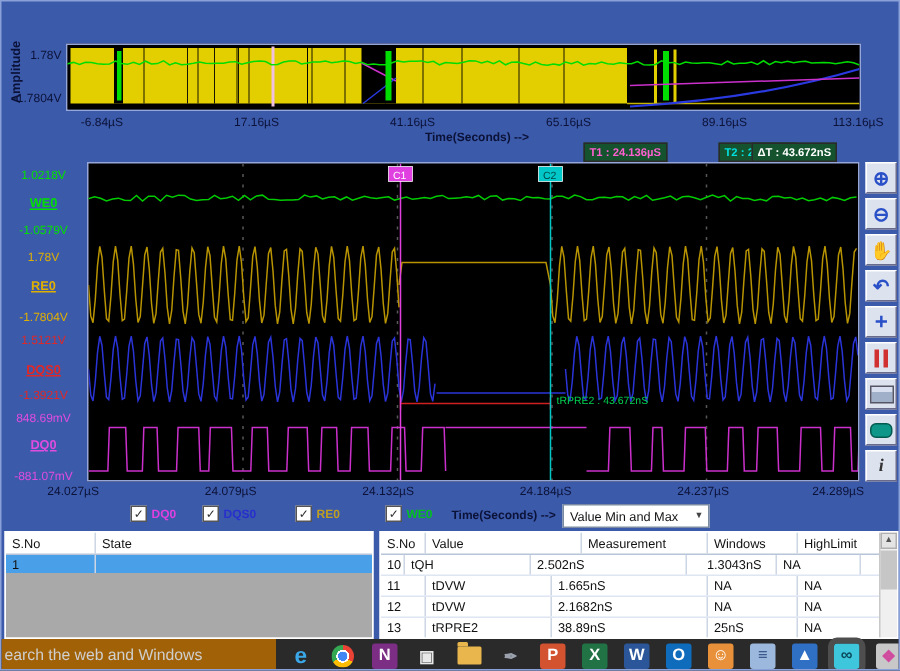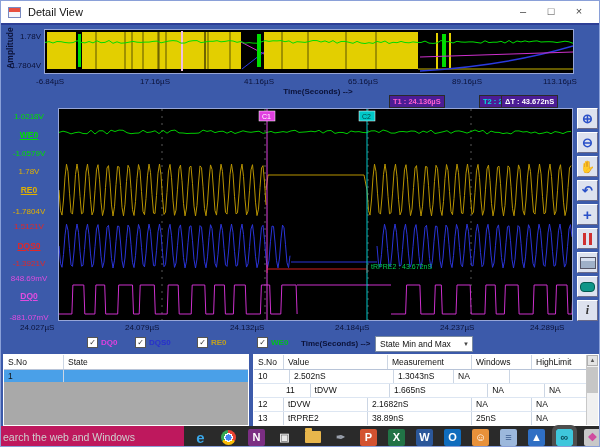--- a/index.html
+++ b/index.html
@@ -79,15 +79,6 @@
 
 <div id="app">
 
-  <div class="titlebar">
-    <span class="app-icon"></span>
-    <span class="title-text">Detail View</span>
-    <span class="winbtns">
-      <span class="winbtn">–</span>
-      <span class="winbtn">□</span>
-      <span class="winbtn">×</span>
-    </span>
-  </div>
 
   <span class="amp-label">Amplitude</span>
   <span class="ylab" style="left:0;top:31px;">1.78V</span>

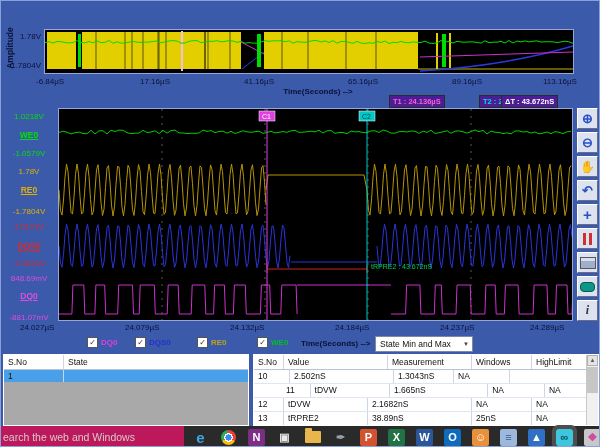--- a/index.html
+++ b/index.html
@@ -19,7 +19,7 @@
              transform:rotate(-90deg);font-size:8.5px;color:#0b1238;font-weight:bold;}
   .ylab{position:absolute;font-size:8px;color:#0b1238;width:40px;text-align:right;}
   .plotborder{position:absolute;background:#000;border:1px solid #97a6d8;box-sizing:border-box;}
-  .tick{position:absolute;font-size:8px;color:#0b1238;width:46px;text-align:left;}
+  .tick{position:absolute;font-size:8px;color:#0b1238;width:46px;text-align:right;}
   .xlabel{position:absolute;font-size:8px;color:#0b1238;font-weight:bold;}
   .badge{position:absolute;background:#4c1d95;border:1px solid #2a2a2a;font-size:7.5px;
          font-weight:bold;padding:1px 3px;top:94px;white-space:nowrap;}

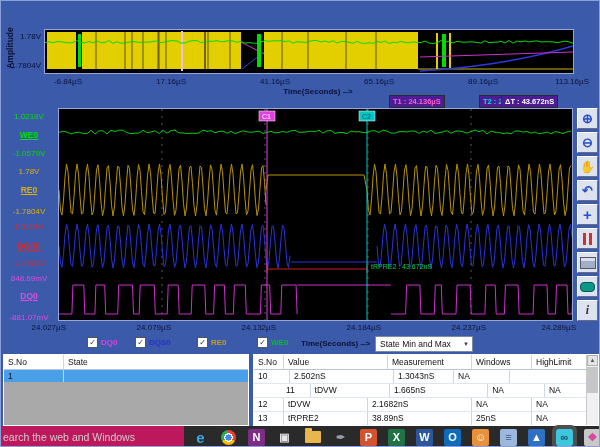--- a/index.html
+++ b/index.html
@@ -21,7 +21,7 @@
   .plotborder{position:absolute;background:#000;border:1px solid #97a6d8;box-sizing:border-box;}
   .tick{position:absolute;font-size:8px;color:#0b1238;width:46px;text-align:right;}
   .xlabel{position:absolute;font-size:8px;color:#0b1238;font-weight:bold;}
-  .badge{position:absolute;background:#4c1d95;border:1px solid #2a2a2a;font-size:7.5px;
+  .badge{position:absolute;background:#14532d;border:1px solid #2a2a2a;font-size:7.5px;
          font-weight:bold;padding:1px 3px;top:94px;white-space:nowrap;}
   
   .chv{position:absolute;left:2px;width:52px;text-align:center;font-size:8px;}

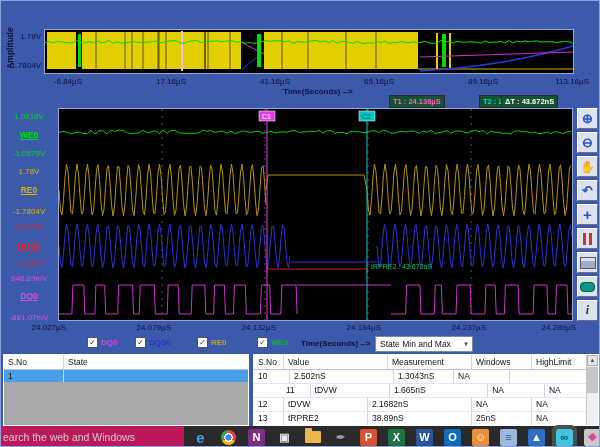--- a/index.html
+++ b/index.html
@@ -190,7 +190,7 @@
   <div id="legend"></div>
 
   <div class="dropdown">
-    <span>State Min and Max</span>
+    <span>Value Min and Max</span>
     <span class="dd-arrow">▼</span>
   </div>
 

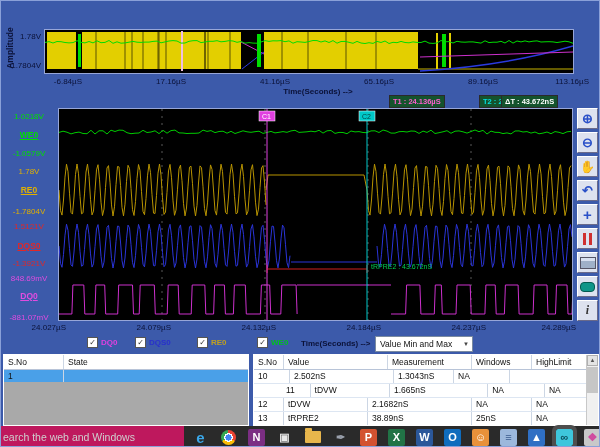--- a/index.html
+++ b/index.html
@@ -217,7 +217,7 @@
           <span class="tcell" style="width: 56px;">HighLimit</span>
         </div>
         <div class="trow rowline">
-          <span class="tcell" style="width: 36px;">10</span>
+          <span class="tcell" style="width: 16px;">10</span>
           <span class="tcell" style="width: 104px;">2.502nS</span>
           <span class="tcell" style="width: 60px;">1.3043nS</span>
           <span class="tcell" style="width: 56px;">NA</span>

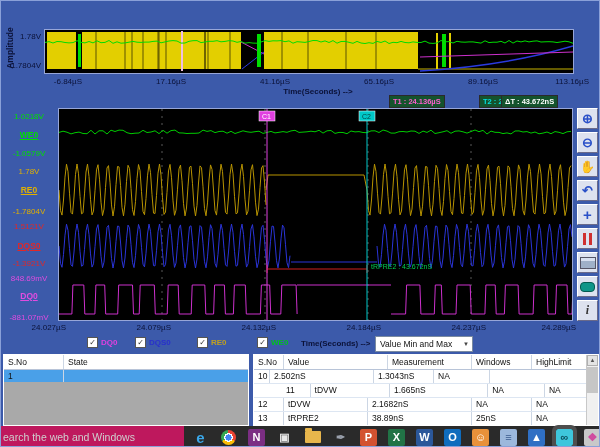--- a/index.html
+++ b/index.html
@@ -218,6 +218,7 @@
         </div>
         <div class="trow rowline">
           <span class="tcell" style="width: 16px;">10</span>
+          <span class="tcell" style="width: 84px;">tQH</span>
           <span class="tcell" style="width: 104px;">2.502nS</span>
           <span class="tcell" style="width: 60px;">1.3043nS</span>
           <span class="tcell" style="width: 56px;">NA</span>

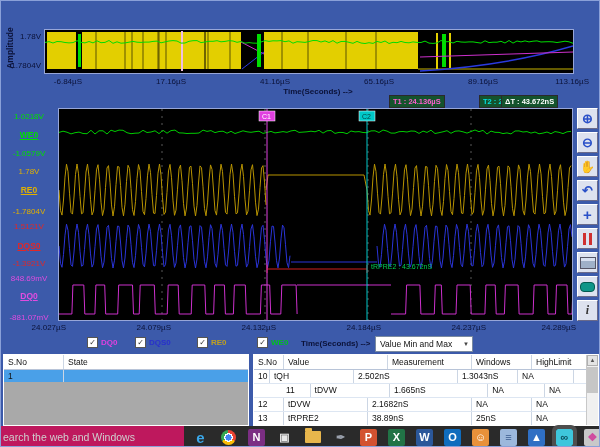--- a/index.html
+++ b/index.html
@@ -220,7 +220,7 @@
           <span class="tcell" style="width: 16px;">10</span>
           <span class="tcell" style="width: 84px;">tQH</span>
           <span class="tcell" style="width: 104px;">2.502nS</span>
-          <span class="tcell" style="width: 60px;">1.3043nS</span>
+          <span class="tcell" style="width: 60px; text-align: center;">1.3043nS</span>
           <span class="tcell" style="width: 56px;">NA</span>
         </div>
         <div class="trow rowline">

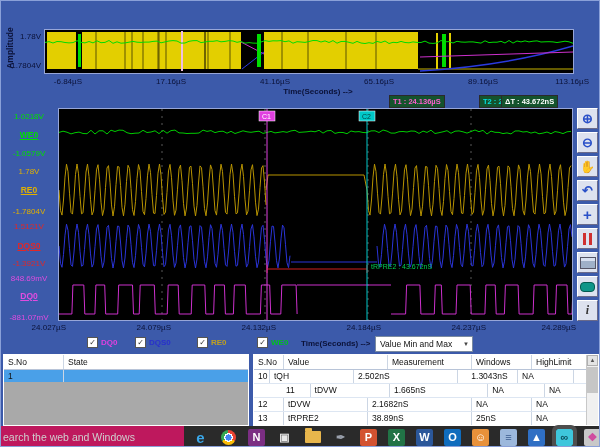--- a/index.html
+++ b/index.html
@@ -224,7 +224,7 @@
           <span class="tcell" style="width: 56px;">NA</span>
         </div>
         <div class="trow rowline">
-          <span class="tcell" style="width: 30px; margin-left: 28px;">11</span>
+          <span class="tcell" style="width: 30px;">11</span>
           <span class="tcell" style="width: 84px;">tDVW</span>
           <span class="tcell" style="width: 104px;">1.665nS</span>
           <span class="tcell" style="width: 60px;">NA</span>

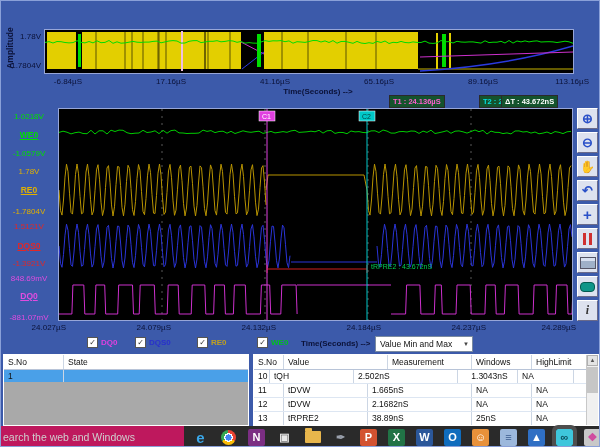--- a/index.html
+++ b/index.html
@@ -61,7 +61,7 @@
   .vsthumb{position:absolute;top:12px;left:0;width:11px;height:26px;background:#c6c6c6;}
   
   .taskbar{position:absolute;left:0;top:425px;width:600px;height:22px;background:#2a2a2a;display:flex;align-items:center;}
-  .searchbox{width:186px;height:22px;background:#be185d;display:flex;align-items:center;overflow:hidden;}
+  .searchbox{width:186px;height:22px;background:#a16207;display:flex;align-items:center;overflow:hidden;}
   .searchtext{font-size:10.5px;color:#cfcfcf;white-space:nowrap;margin-left:2px;}
   #taskicons{display:flex;align-items:center;gap:11px;margin-left:8px;}
   .ticon{width:17px;height:17px;display:flex;align-items:center;justify-content:center;

